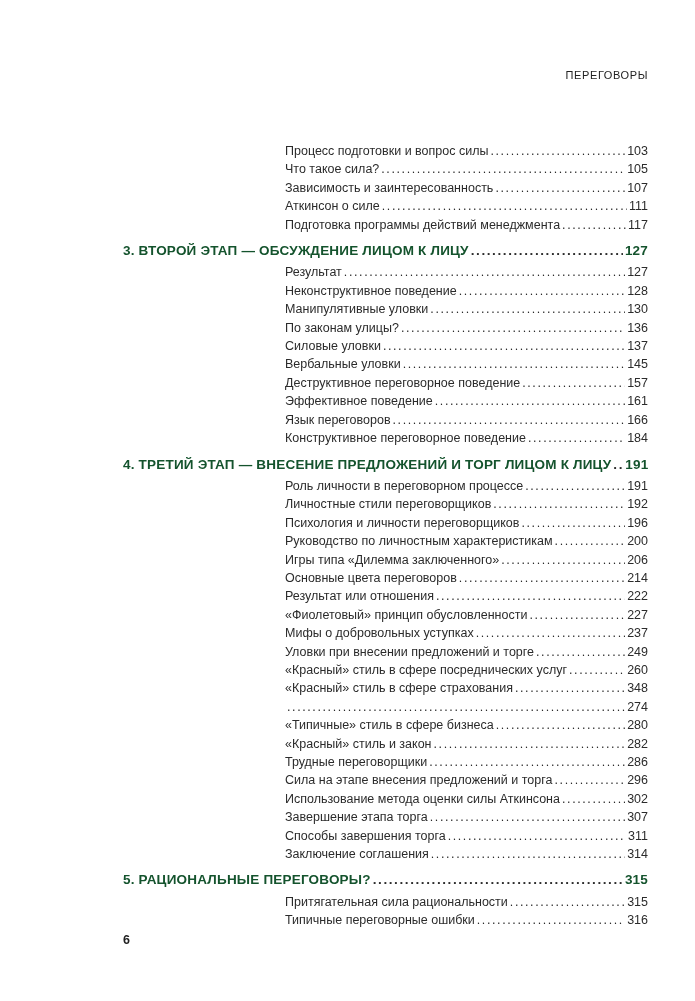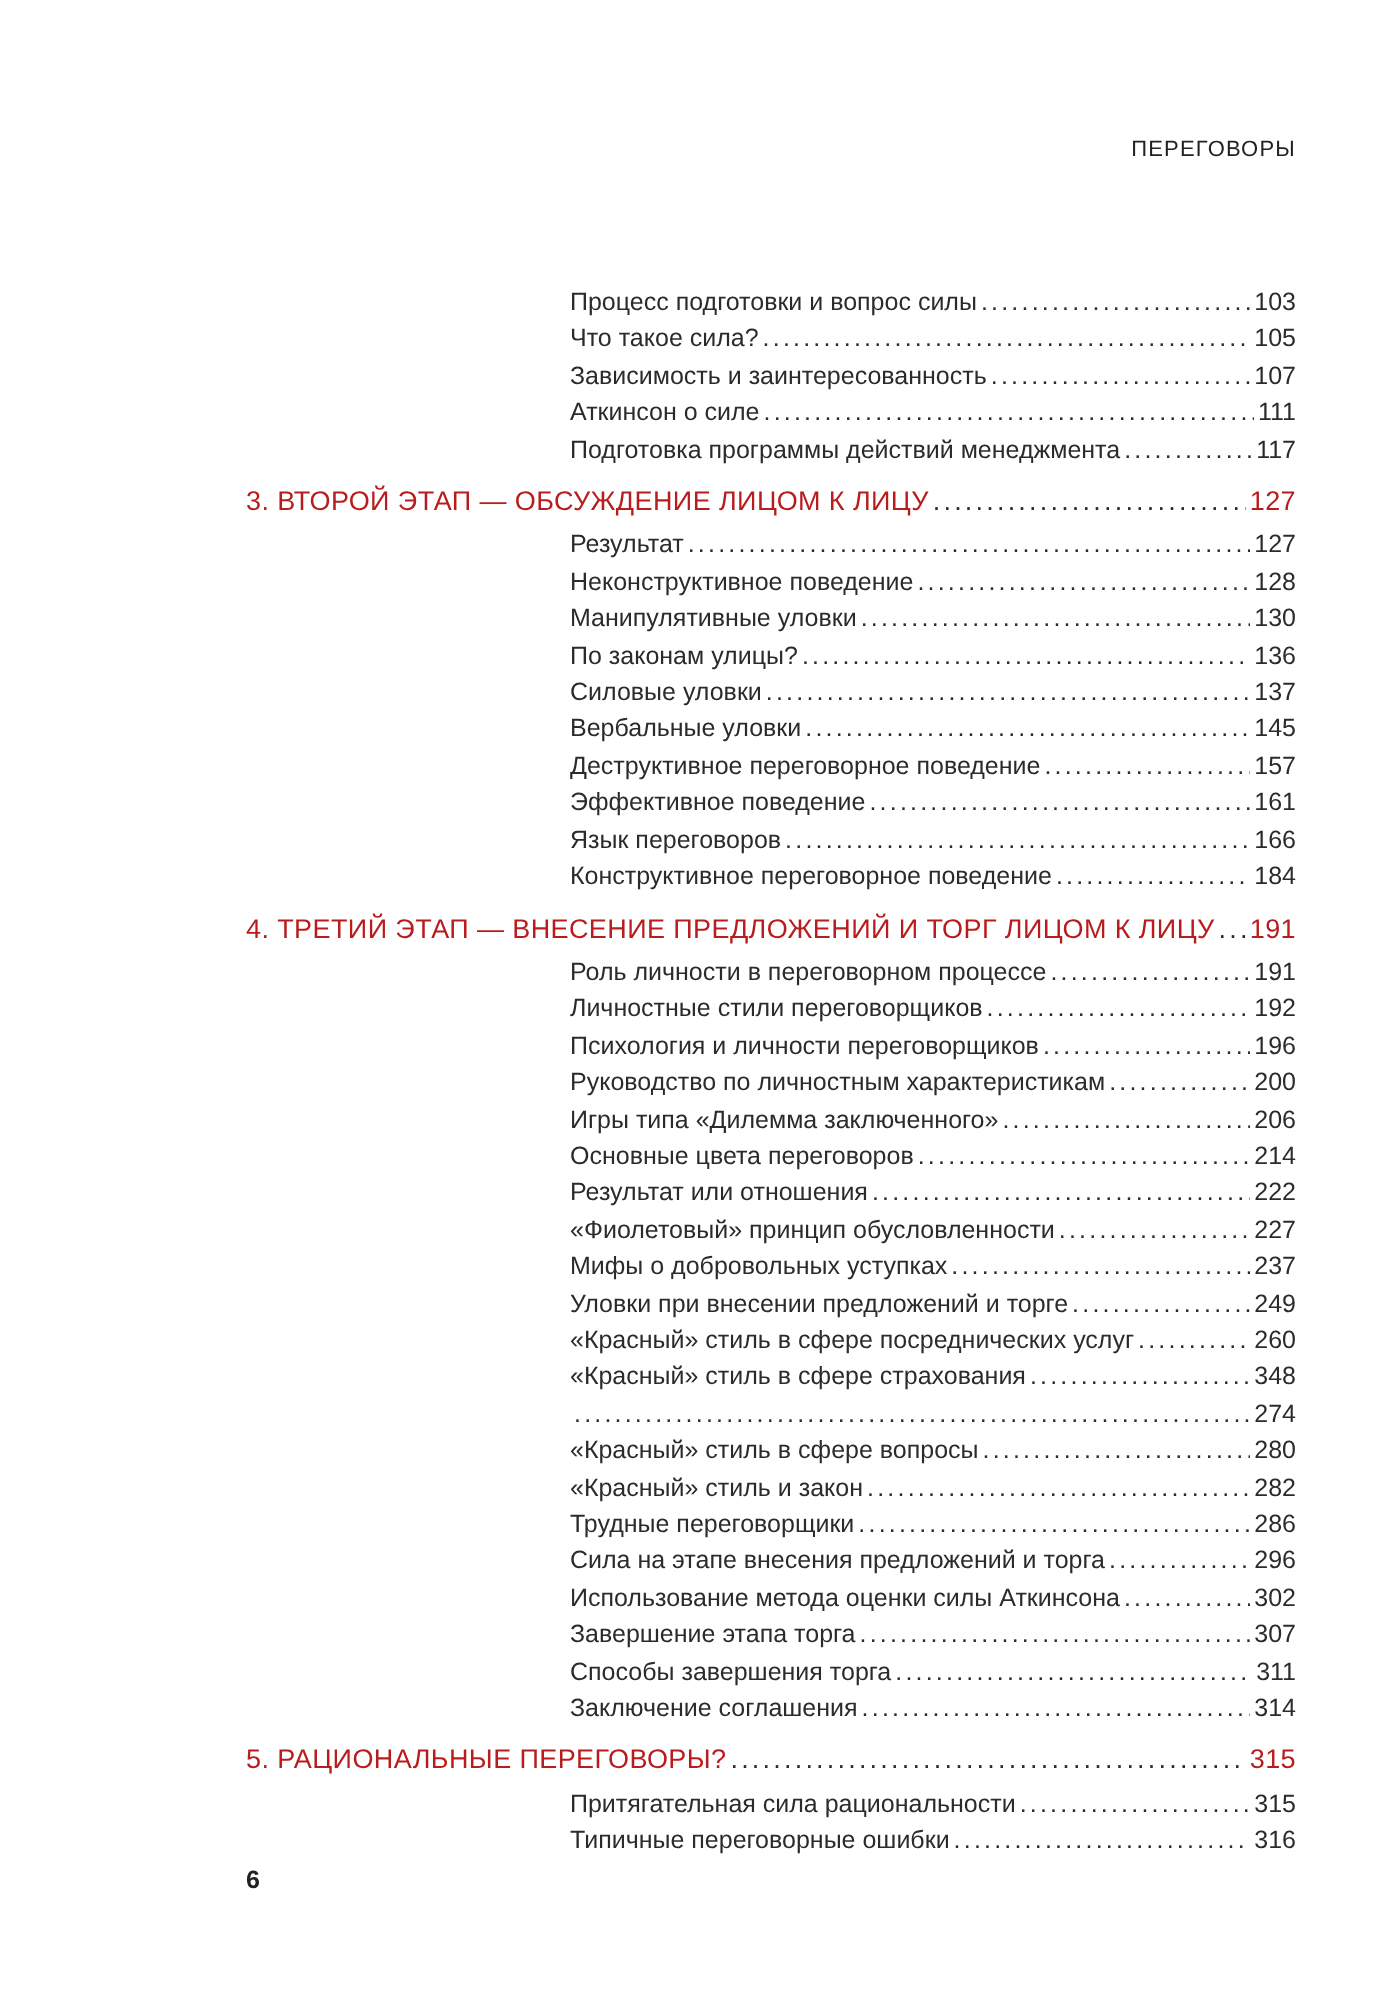--- a/index.html
+++ b/index.html
@@ -44,12 +44,12 @@
   }
   .row.heading {
     font-size: 13.5px;
-    font-weight: normal;
+    font-weight: bold;
     line-height: 18.4px;
     margin-top: 8px;
     margin-bottom: 3px;
     letter-spacing: 0.2px;
-    color: #b91c1c;
+    color: #14532d;
   }
   .title { white-space: nowrap; }
   .leader {

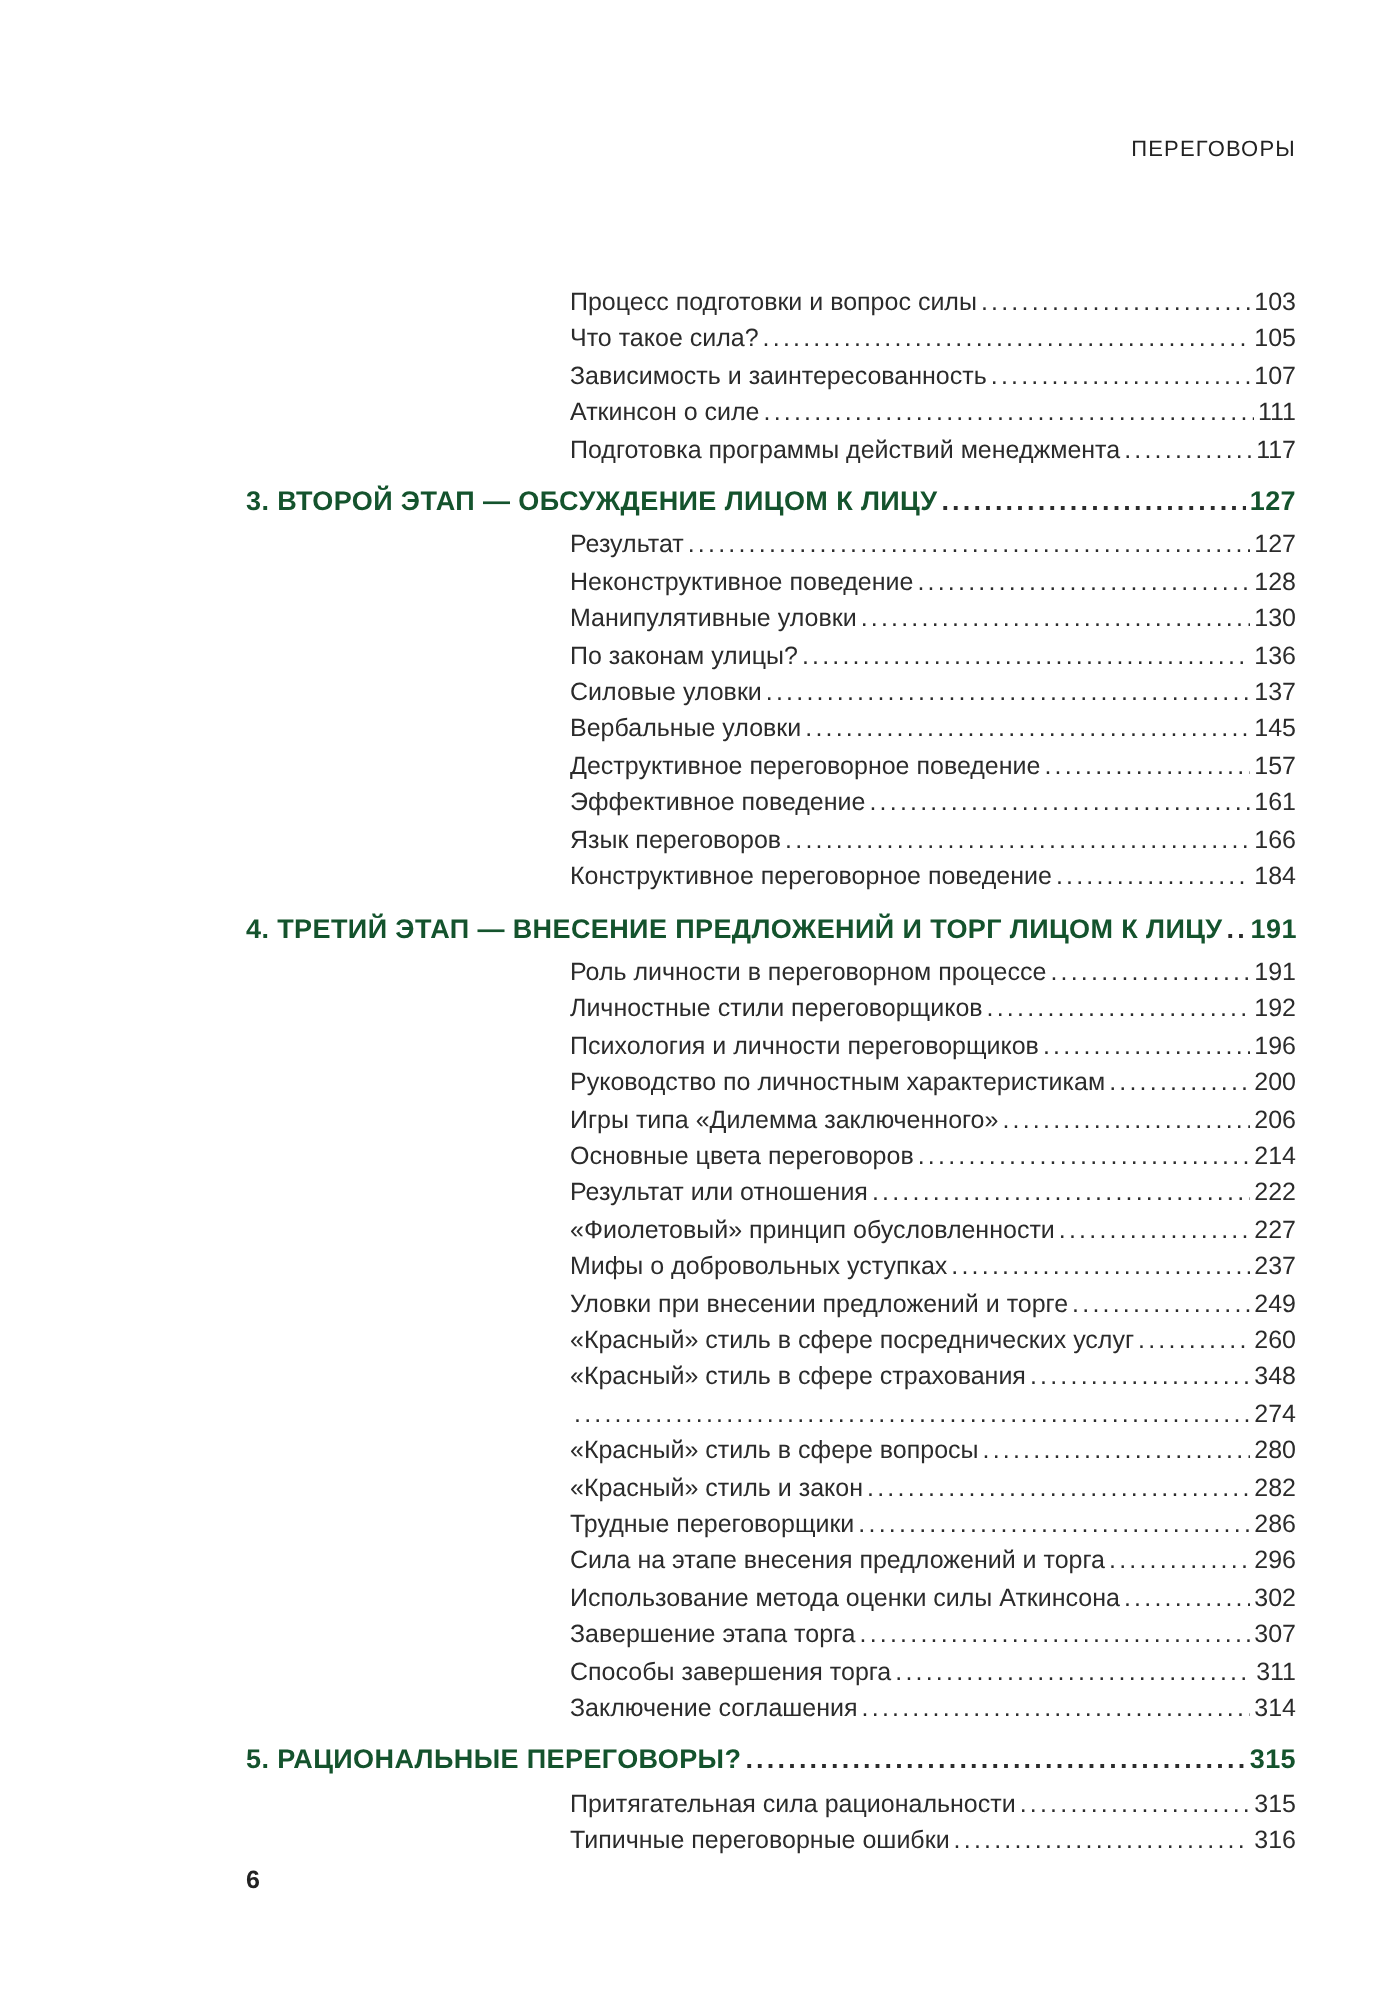--- a/index.html
+++ b/index.html
@@ -236,7 +236,7 @@
           <span class="pagenum">274</span>
         </div>
         <div class="row entry">
-          <span class="title">«Красный» стиль в сфере вопросы</span>
+          <span class="title">«Типичные» стиль в сфере бизнеса</span>
           <span class="leader"></span>
           <span class="pagenum">280</span>
         </div>

